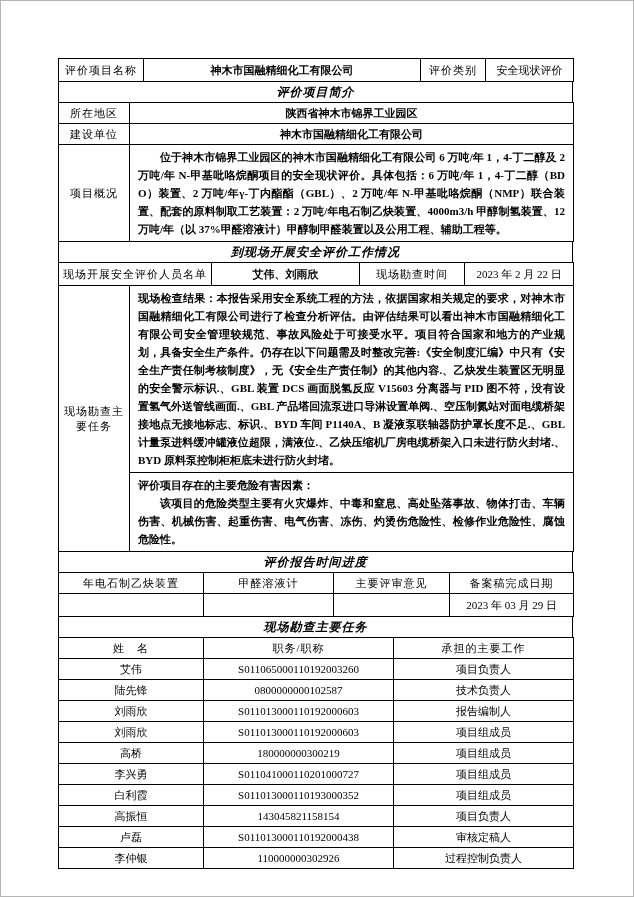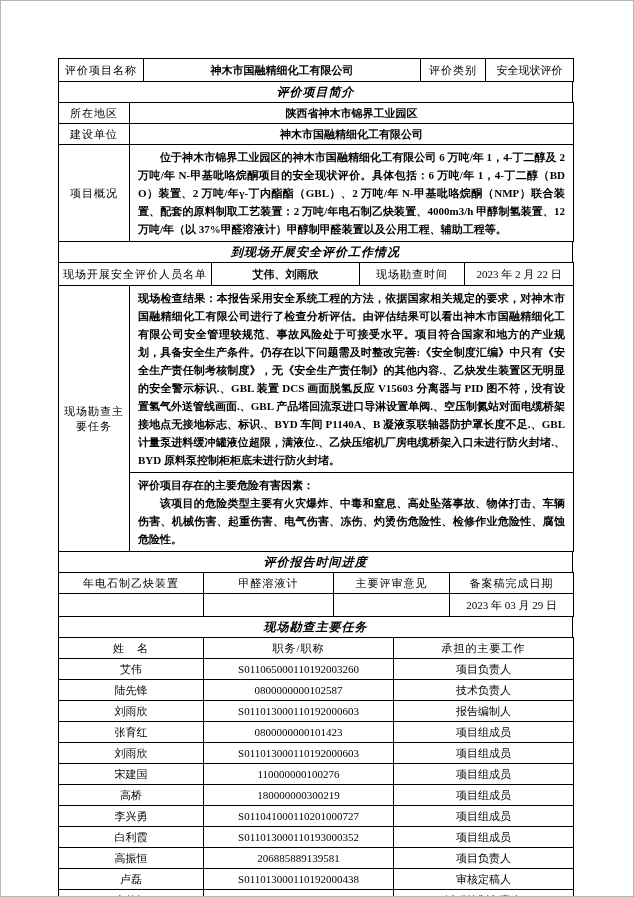--- a/index.html
+++ b/index.html
@@ -209,11 +209,6 @@
         <td>报告编制人</td>
       </tr>
       <tr class="prow">
-        <td>张育红</td>
-        <td>0800000000101423</td>
-        <td>项目组成员</td>
-      </tr>
-      <tr class="prow">
         <td>刘雨欣</td>
         <td>S011013000110192000603</td>
         <td>项目组成员</td>

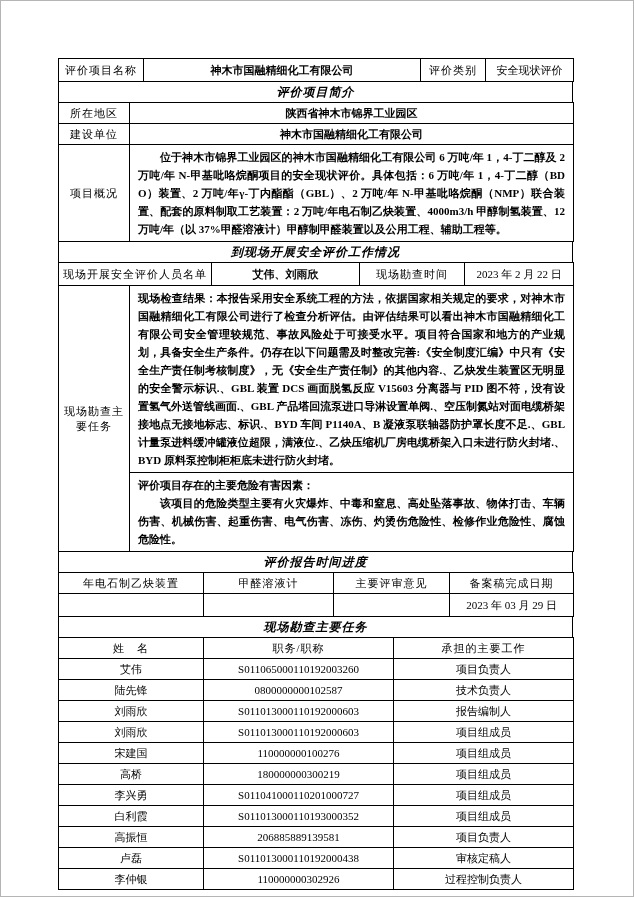--- a/index.html
+++ b/index.html
@@ -214,11 +214,6 @@
         <td>项目组成员</td>
       </tr>
       <tr class="prow">
-        <td>宋建国</td>
-        <td>110000000100276</td>
-        <td>项目组成员</td>
-      </tr>
-      <tr class="prow">
         <td>高桥</td>
         <td>180000000300219</td>
         <td>项目组成员</td>

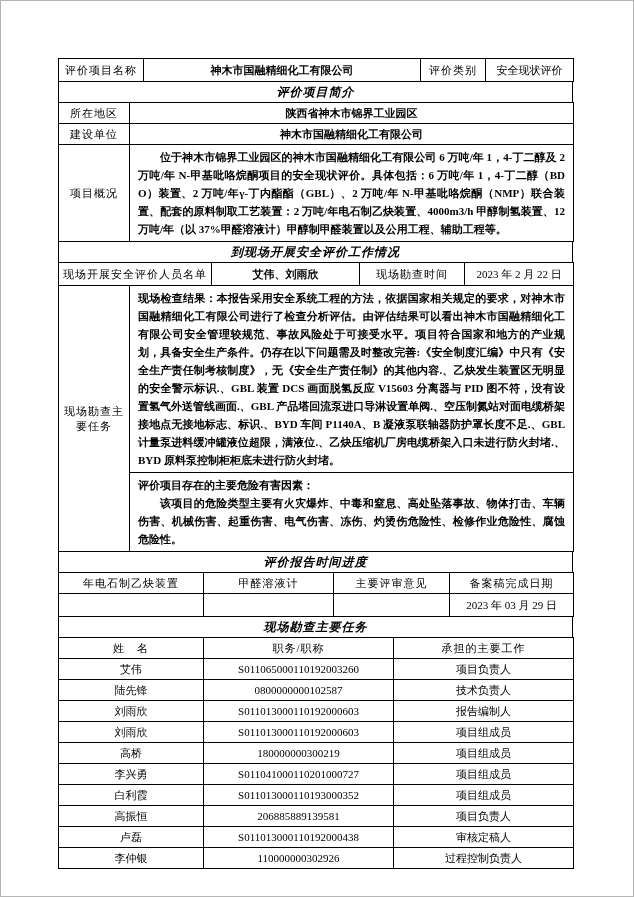--- a/index.html
+++ b/index.html
@@ -230,7 +230,7 @@
       </tr>
       <tr class="prow">
         <td>高振恒</td>
-        <td>206885889139581</td>
+        <td>143045821158154</td>
         <td>项目负责人</td>
       </tr>
       <tr class="prow">

